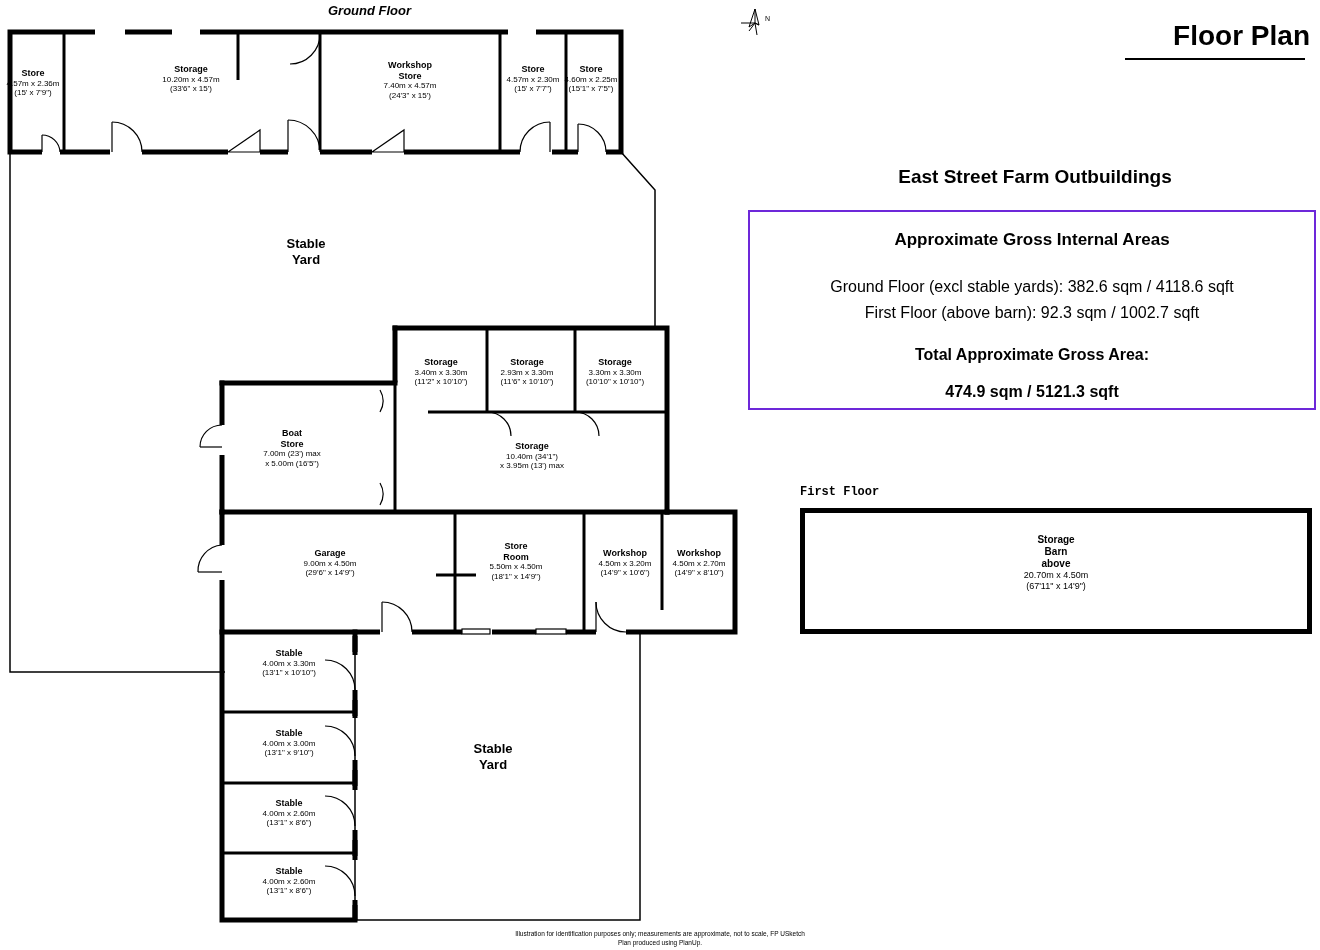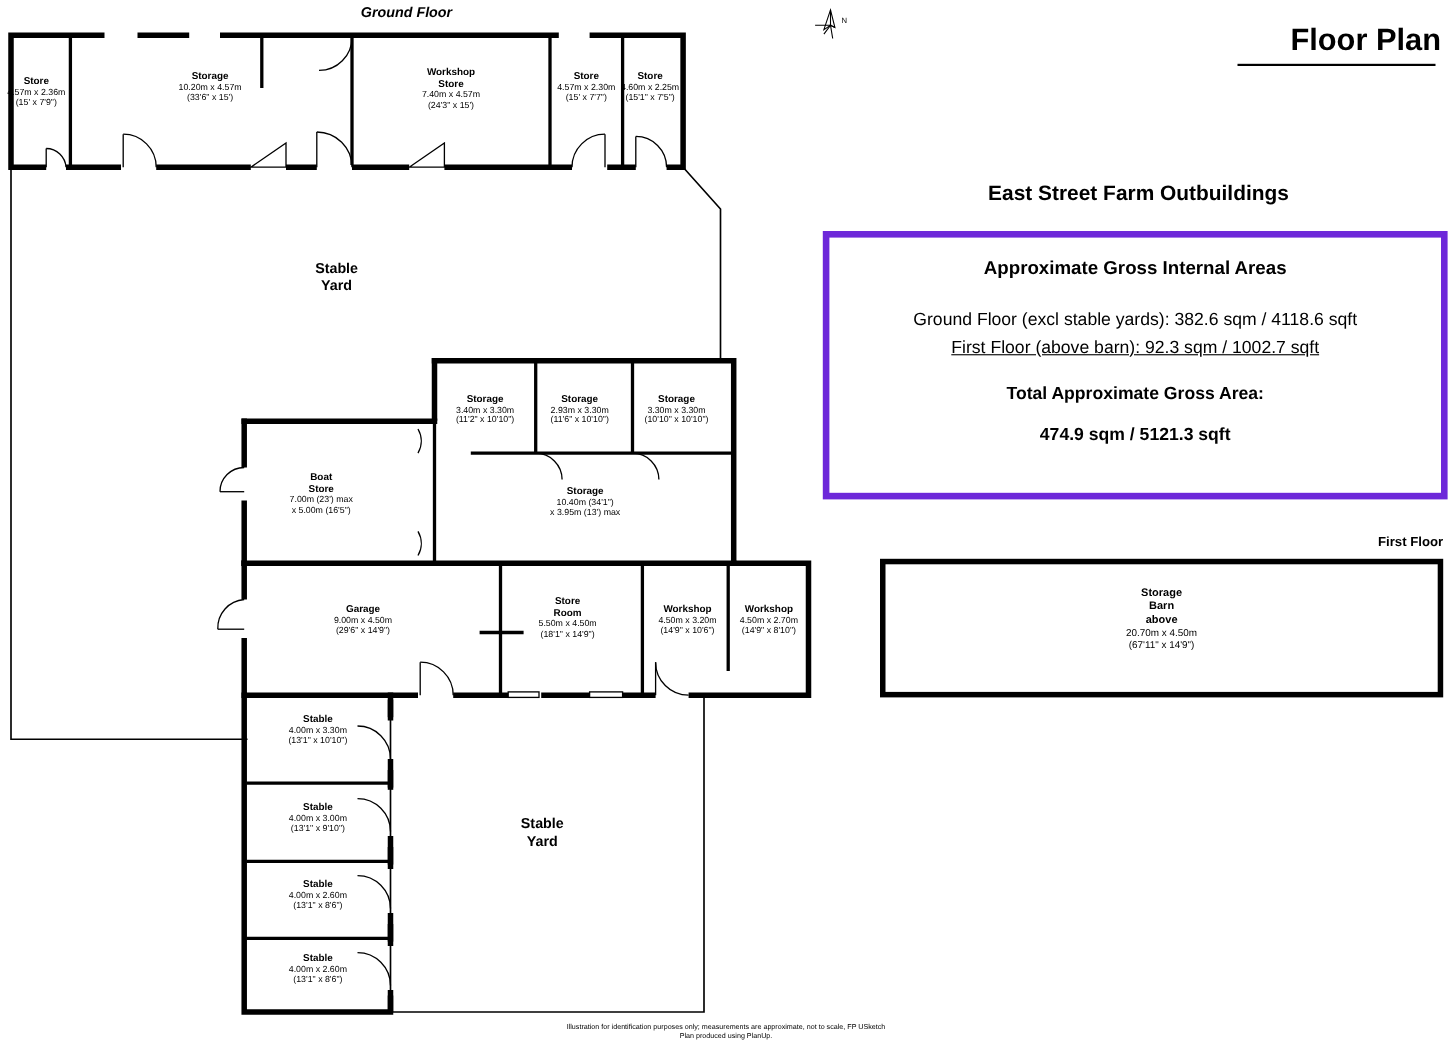--- a/index.html
+++ b/index.html
@@ -79,8 +79,8 @@
     left: 748px;
     top: 210px;
     width: 568px;
-    height: 244px;
-    border: 6px solid #6d28d9;
+    height: 200px;
+    border: 2px solid #6d28d9;
     box-sizing: border-box;
   }
   .areas-head {

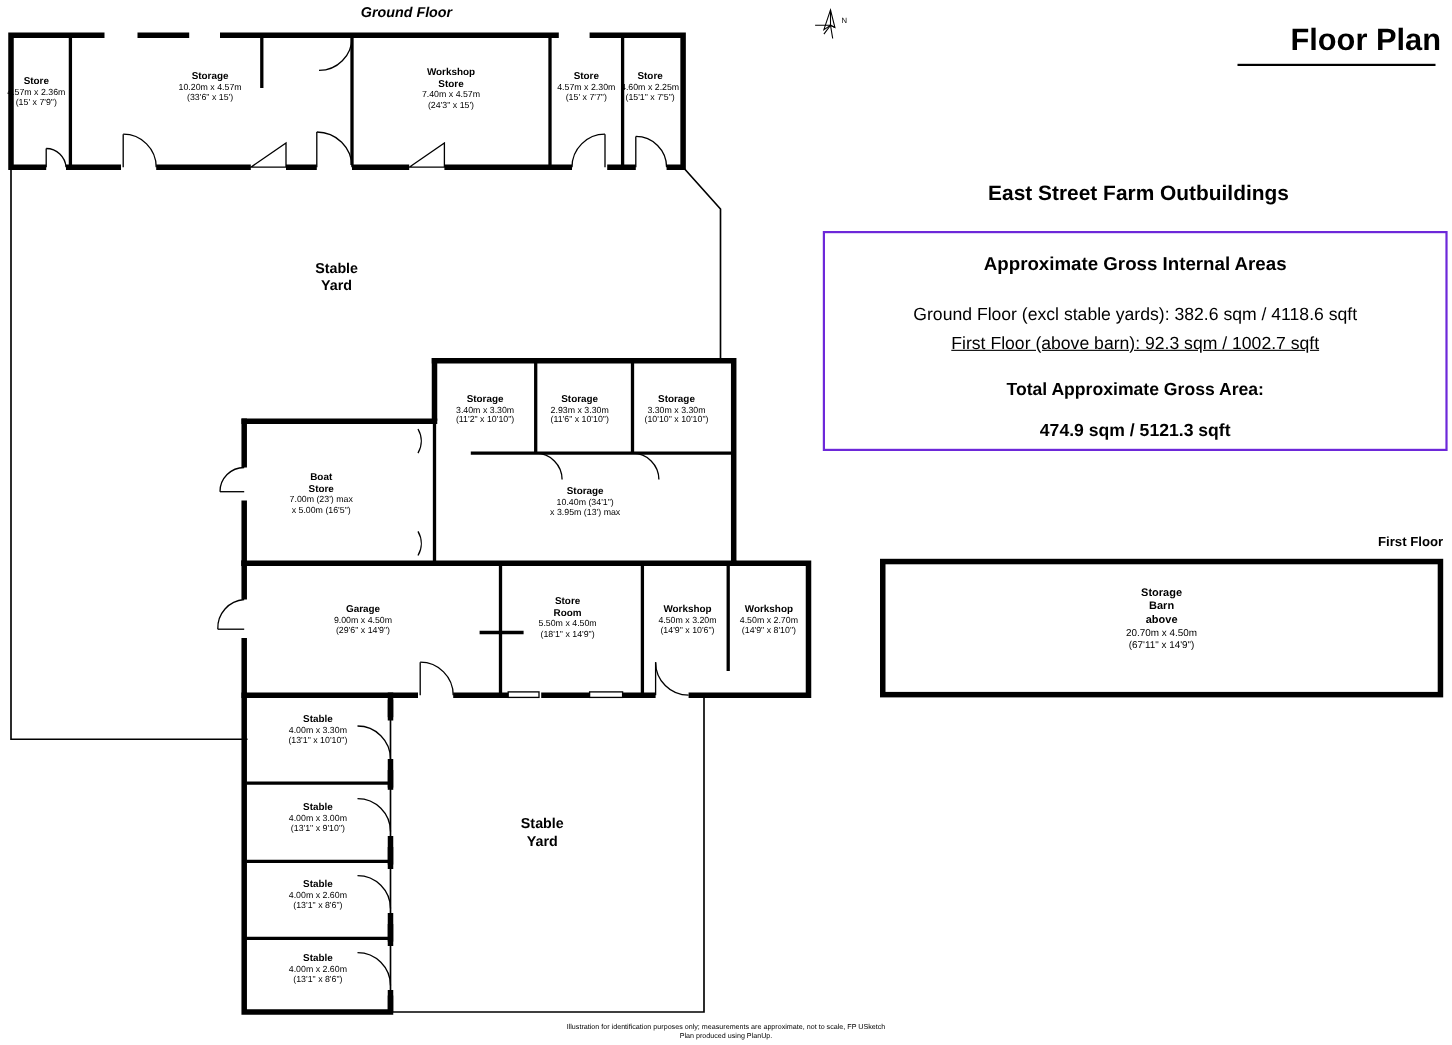--- a/index.html
+++ b/index.html
@@ -104,7 +104,6 @@
     top: 92px;
     text-align: center;
     font-size: 16px;
-    text-decoration: underline;
   }
   .areas-total-lbl {
     position: absolute;

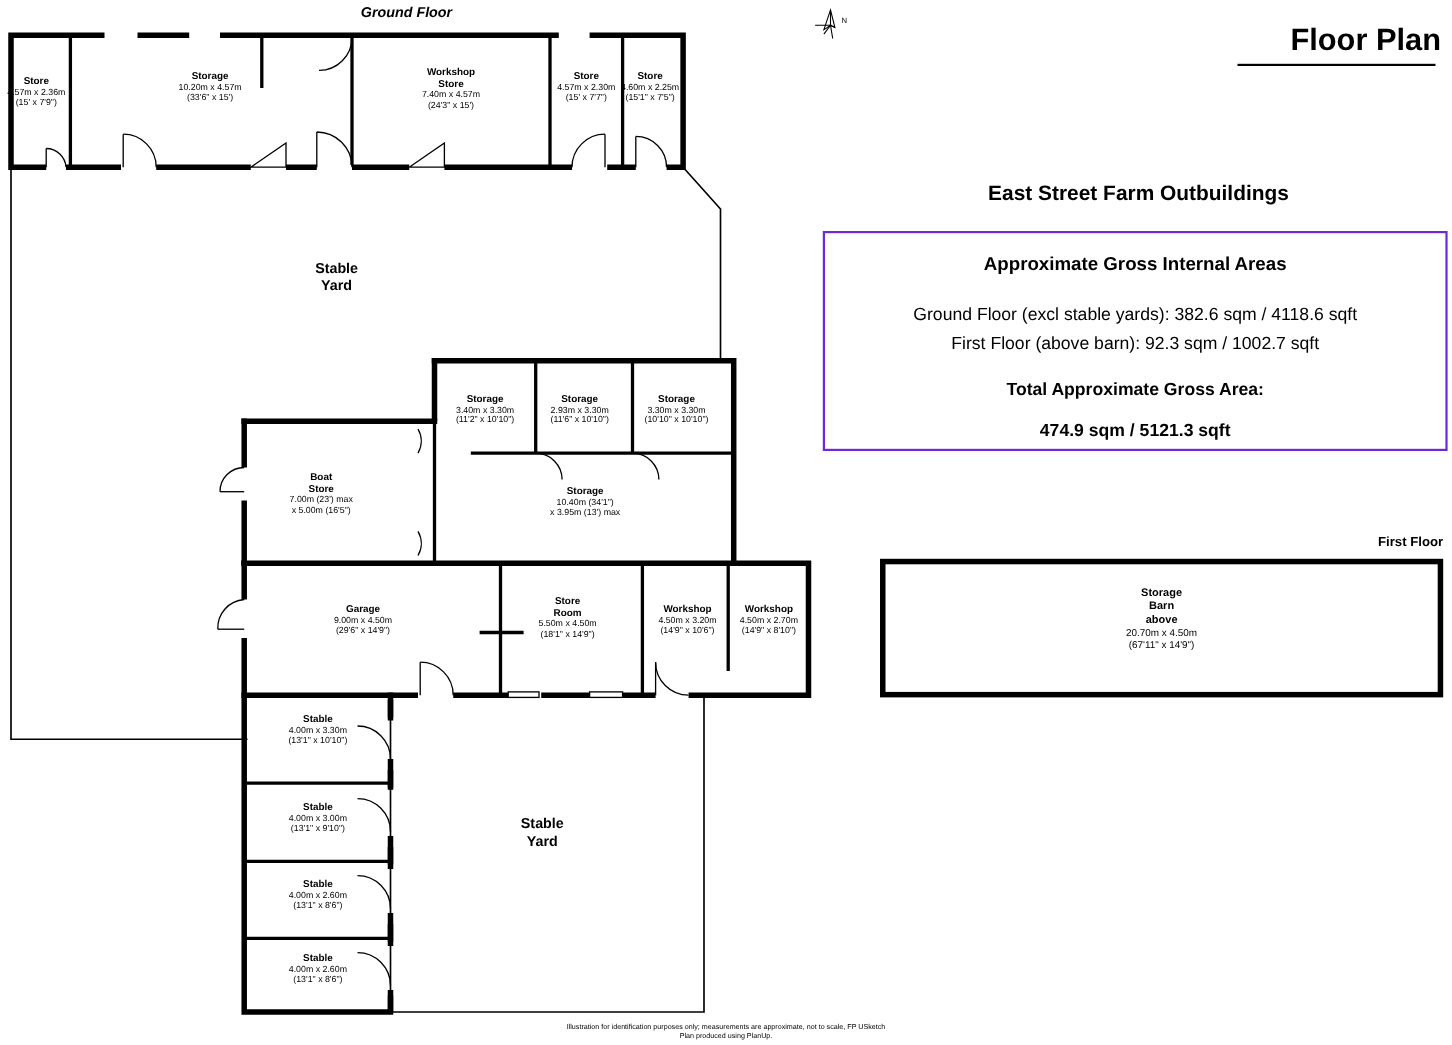--- a/index.html
+++ b/index.html
@@ -127,9 +127,10 @@
     left: 800px;
     top: 485px;
     width: 512px;
-    text-align: right;
+    text-align: left;
     font-size: 12px;
     font-weight: bold;
+    font-family: Liberation Mono, monospace;
   }
   .ff-box {
     position: absolute;

